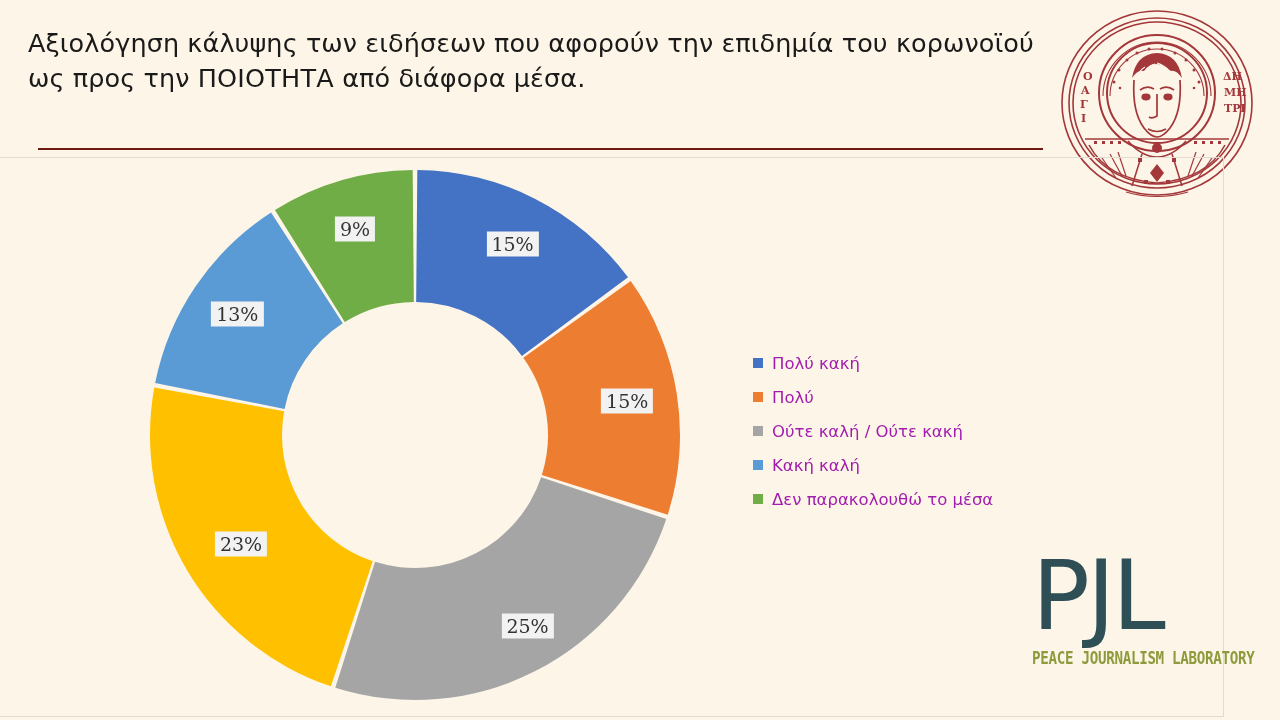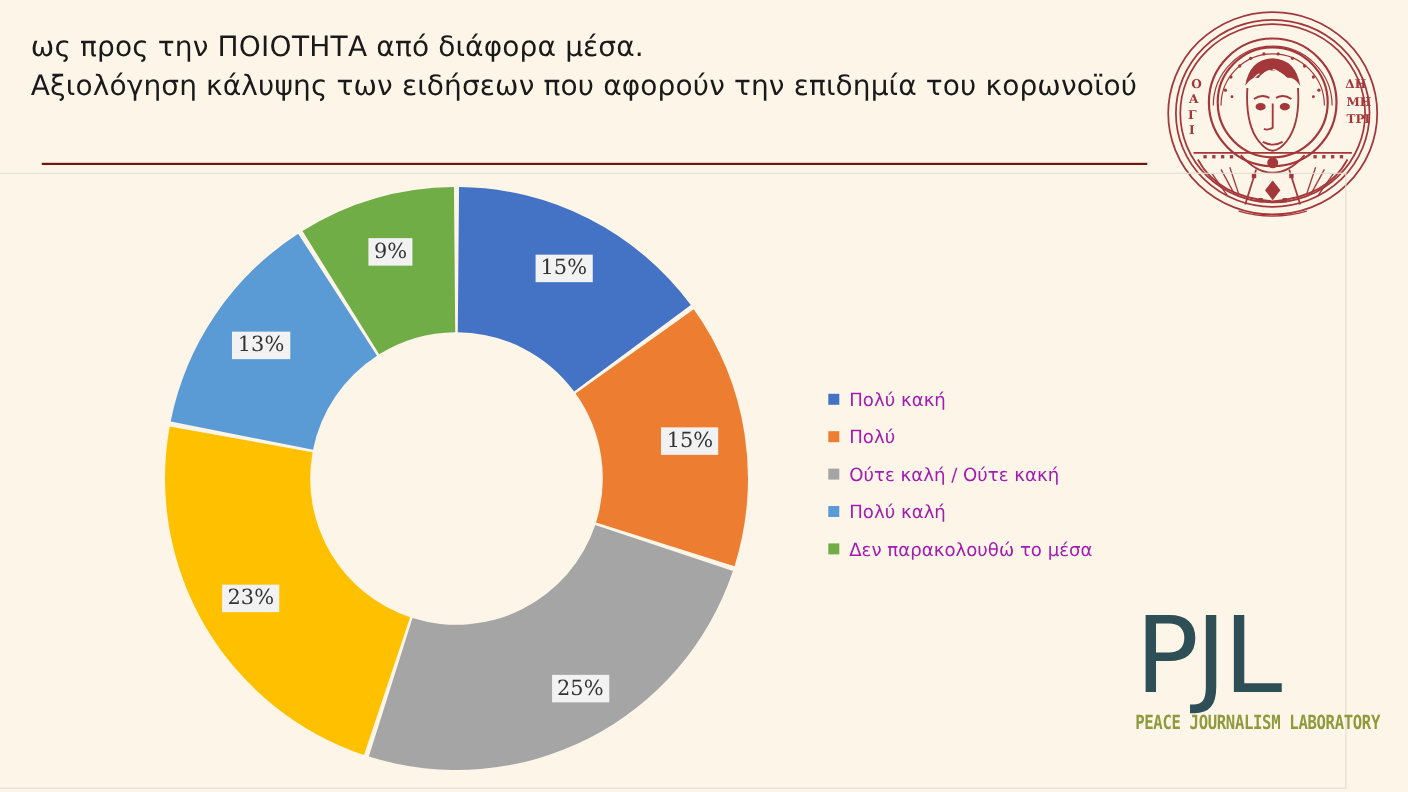--- a/index.html
+++ b/index.html
@@ -152,8 +152,8 @@
 <body>
 
 <div id="title-block">
+  <div class="title-line l1">Αξιολόγηση κάλυψης των ειδήσεων που αφορούν την επιδημία του κορωνοϊού</div>
   <div class="title-line l2"><span>ως προς την </span><span class="caps">ΠΟΙΟΤΗΤΑ</span><span> από διάφορα μέσα.</span></div>
-  <div class="title-line l1">Αξιολόγηση κάλυψης των ειδήσεων που αφορούν την επιδημία του κορωνοϊού</div>
 </div>
 <div id="title-rule"></div>
 

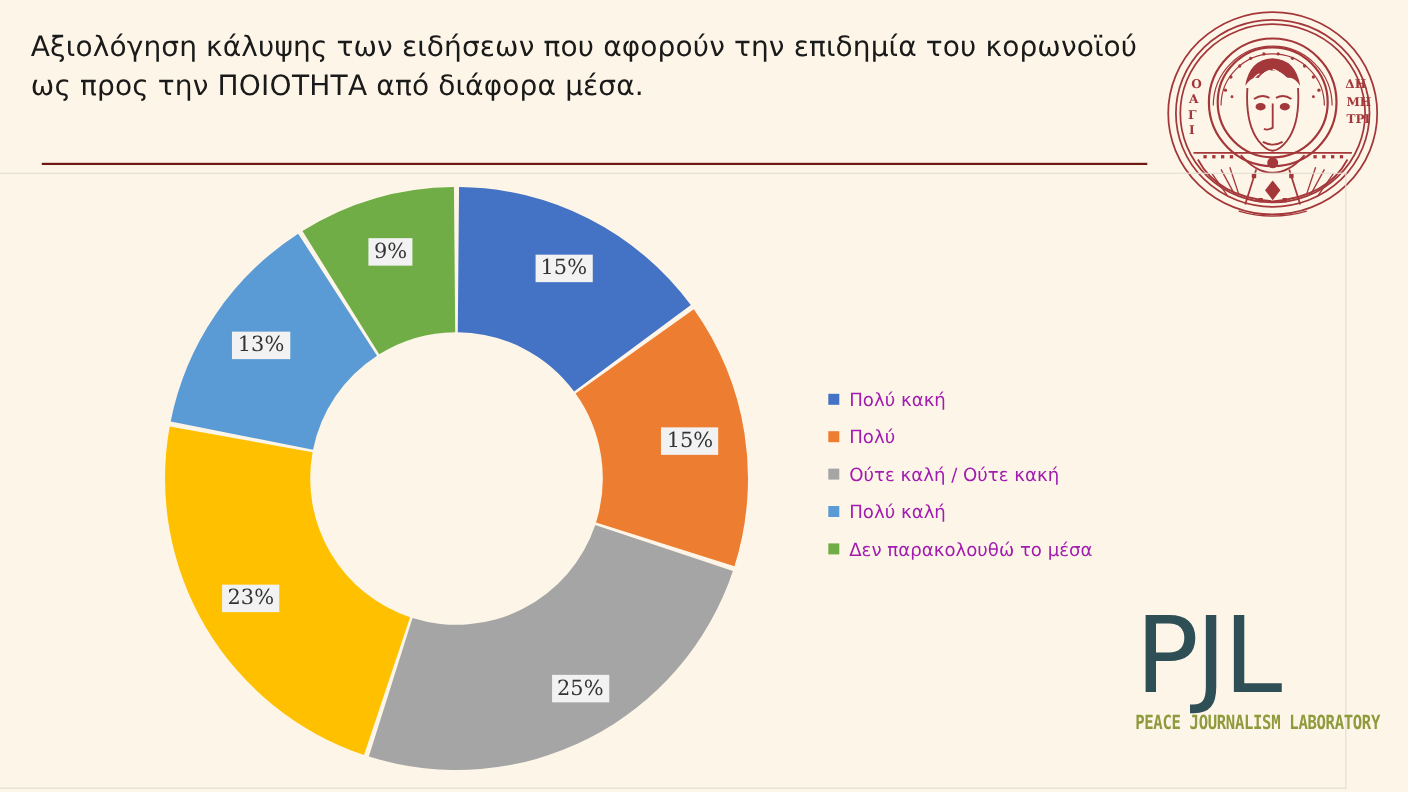--- a/index.html
+++ b/index.html
@@ -292,7 +292,7 @@
       </div>
       <div class="legend-row">
         <span class="legend-swatch" style="background: rgb(91, 155, 213);"></span>
-        <span class="legend-text">Πολύ καλή</span>
+        <span class="legend-text">Κακή καλή</span>
       </div>
       <div class="legend-row">
         <span class="legend-swatch" style="background: rgb(112, 173, 71);"></span>

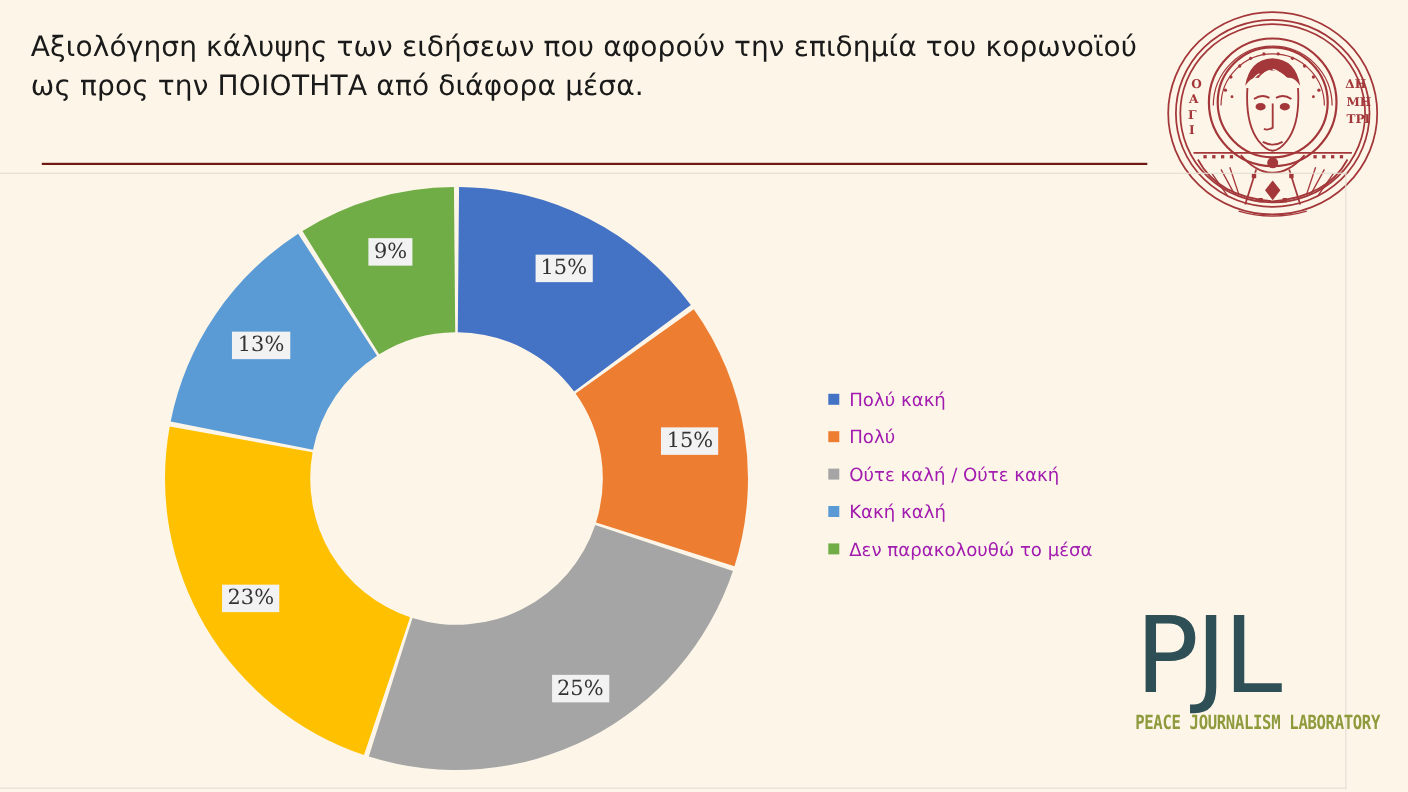--- a/index.html
+++ b/index.html
@@ -271,7 +271,7 @@
         <div class="slice-label" style="left: 367.535px; top: 78.5762px;">15%</div>
         <div class="slice-label" style="left: 482.195px; top: 236.392px;">15%</div>
         <div class="slice-label" style="left: 367.535px; top: 461.424px; margin-left: 15px;">25%</div>
-        <div class="slice-label" style="left: 83px; top: 379.362px;">23%</div>
+        <div class="slice-label" style="left: 96px; top: 379.362px;">23%</div>
         <div class="slice-label" style="left: 92.31px; top: 149.242px;">13%</div>
         <div class="slice-label" style="left: 210.062px; top: 63.6905px;">9%</div>
       </div>

